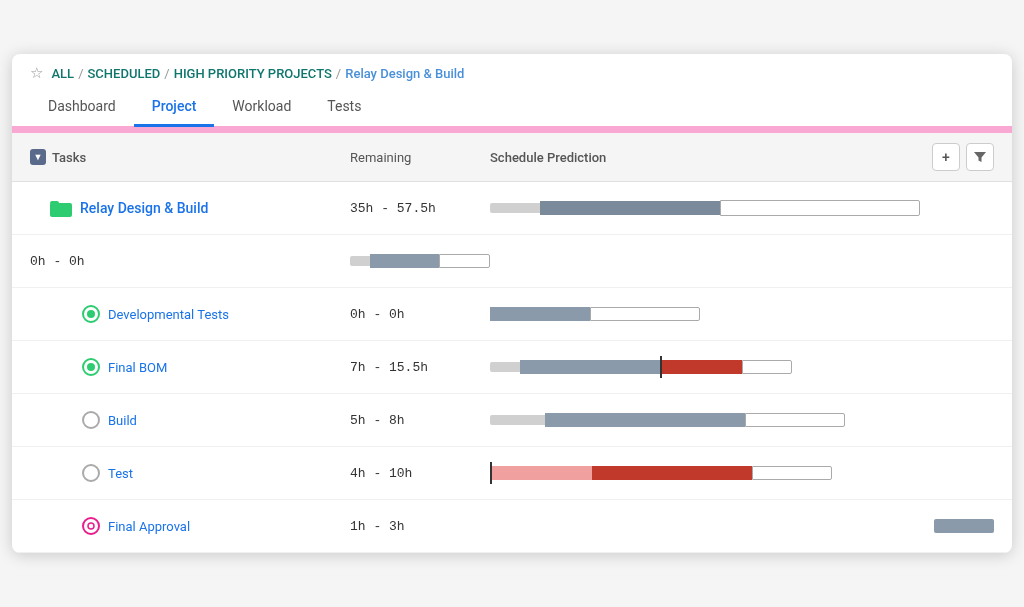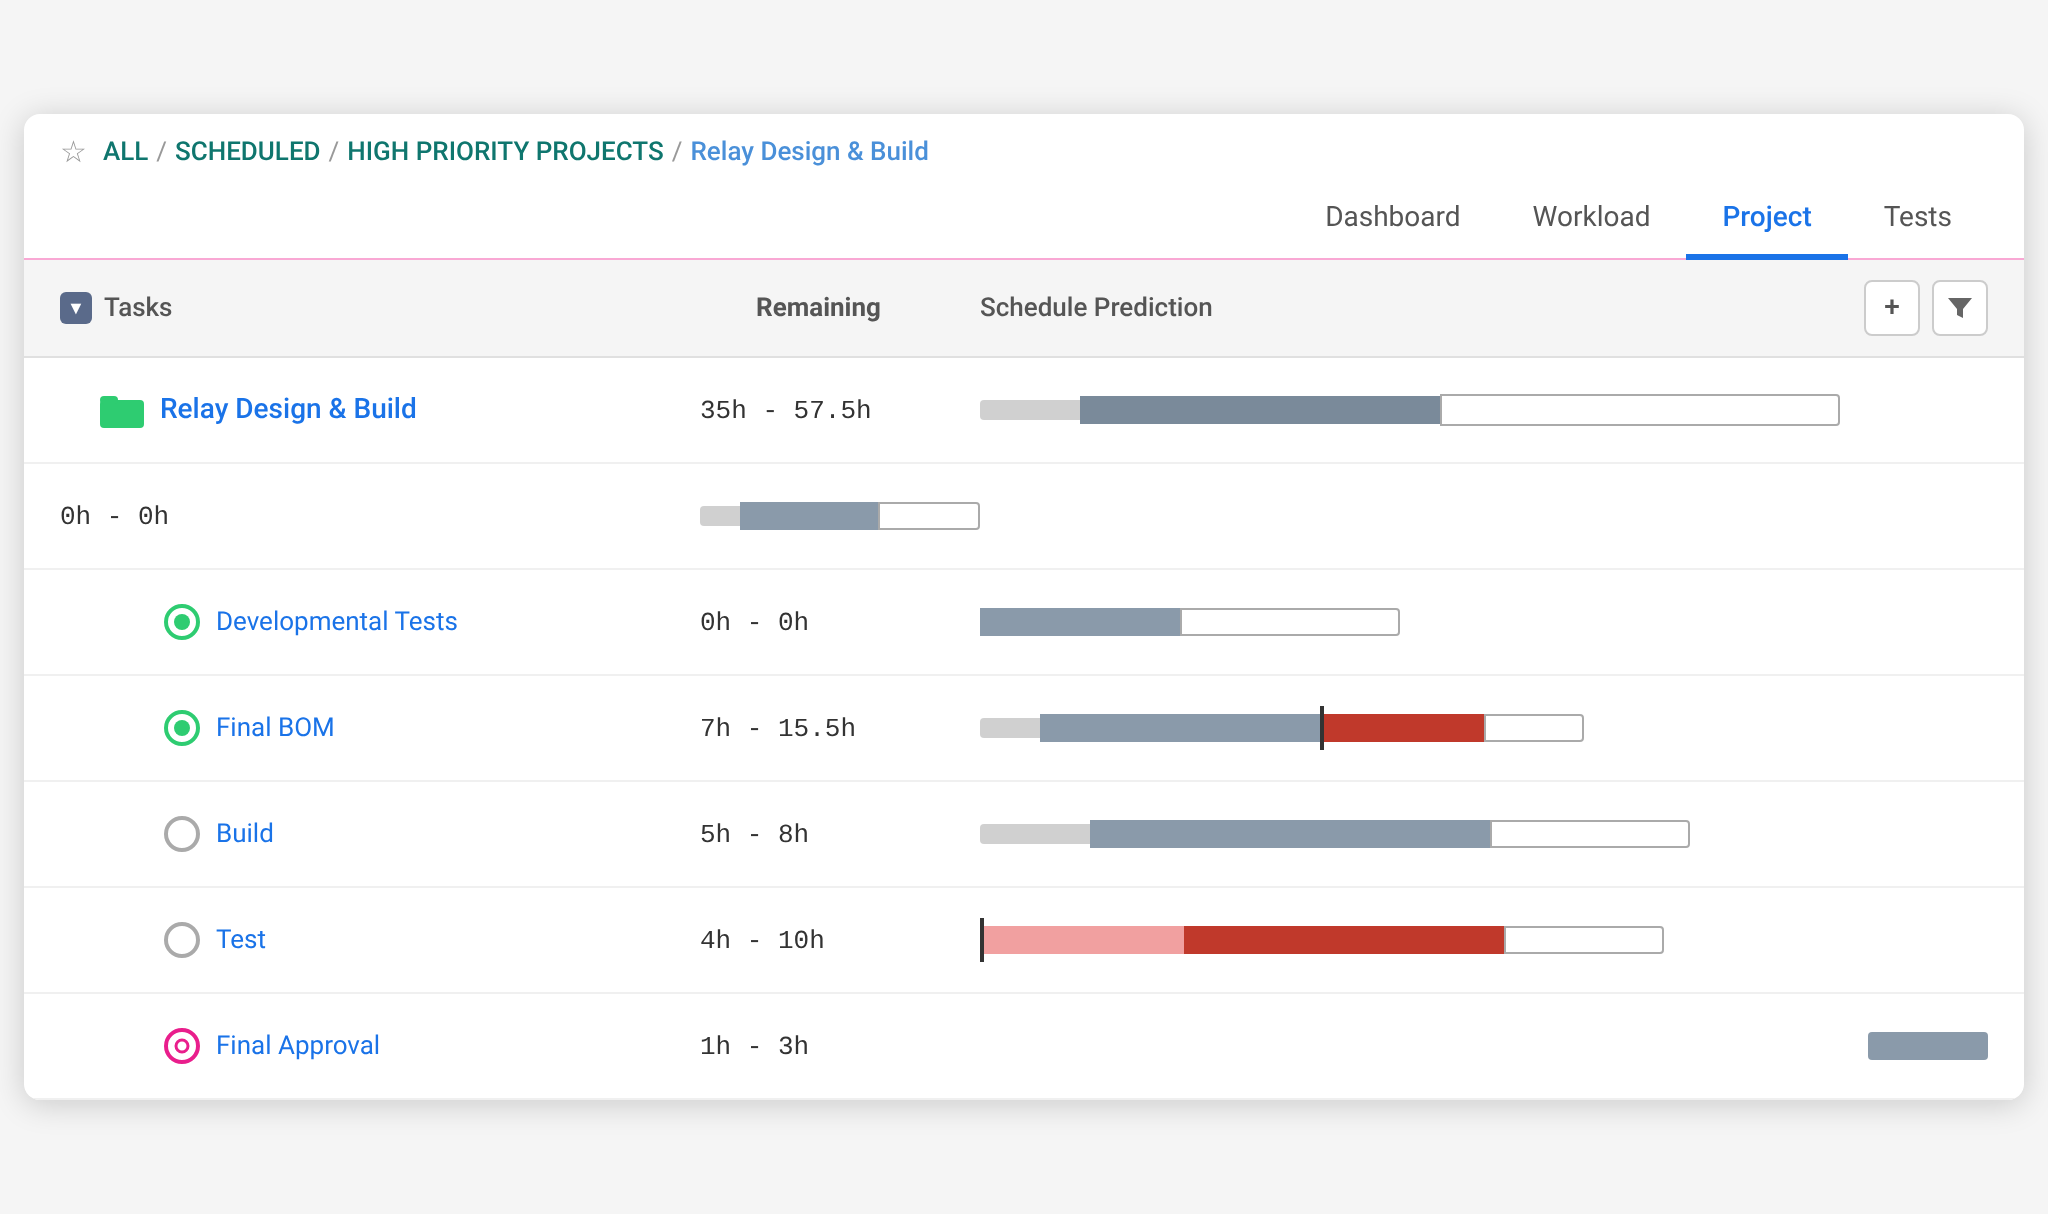--- a/index.html
+++ b/index.html
@@ -43,10 +43,9 @@
     
     .nav-tabs {
       display: flex;
-      border-bottom: 1px solid #f9a8d4;
+      border-bottom: 7px solid #f9a8d4;
       padding: 0 18px;
       gap: 0;
-      justify-content: flex-end;
     }
     .nav-tab {
       padding: 10px 18px;

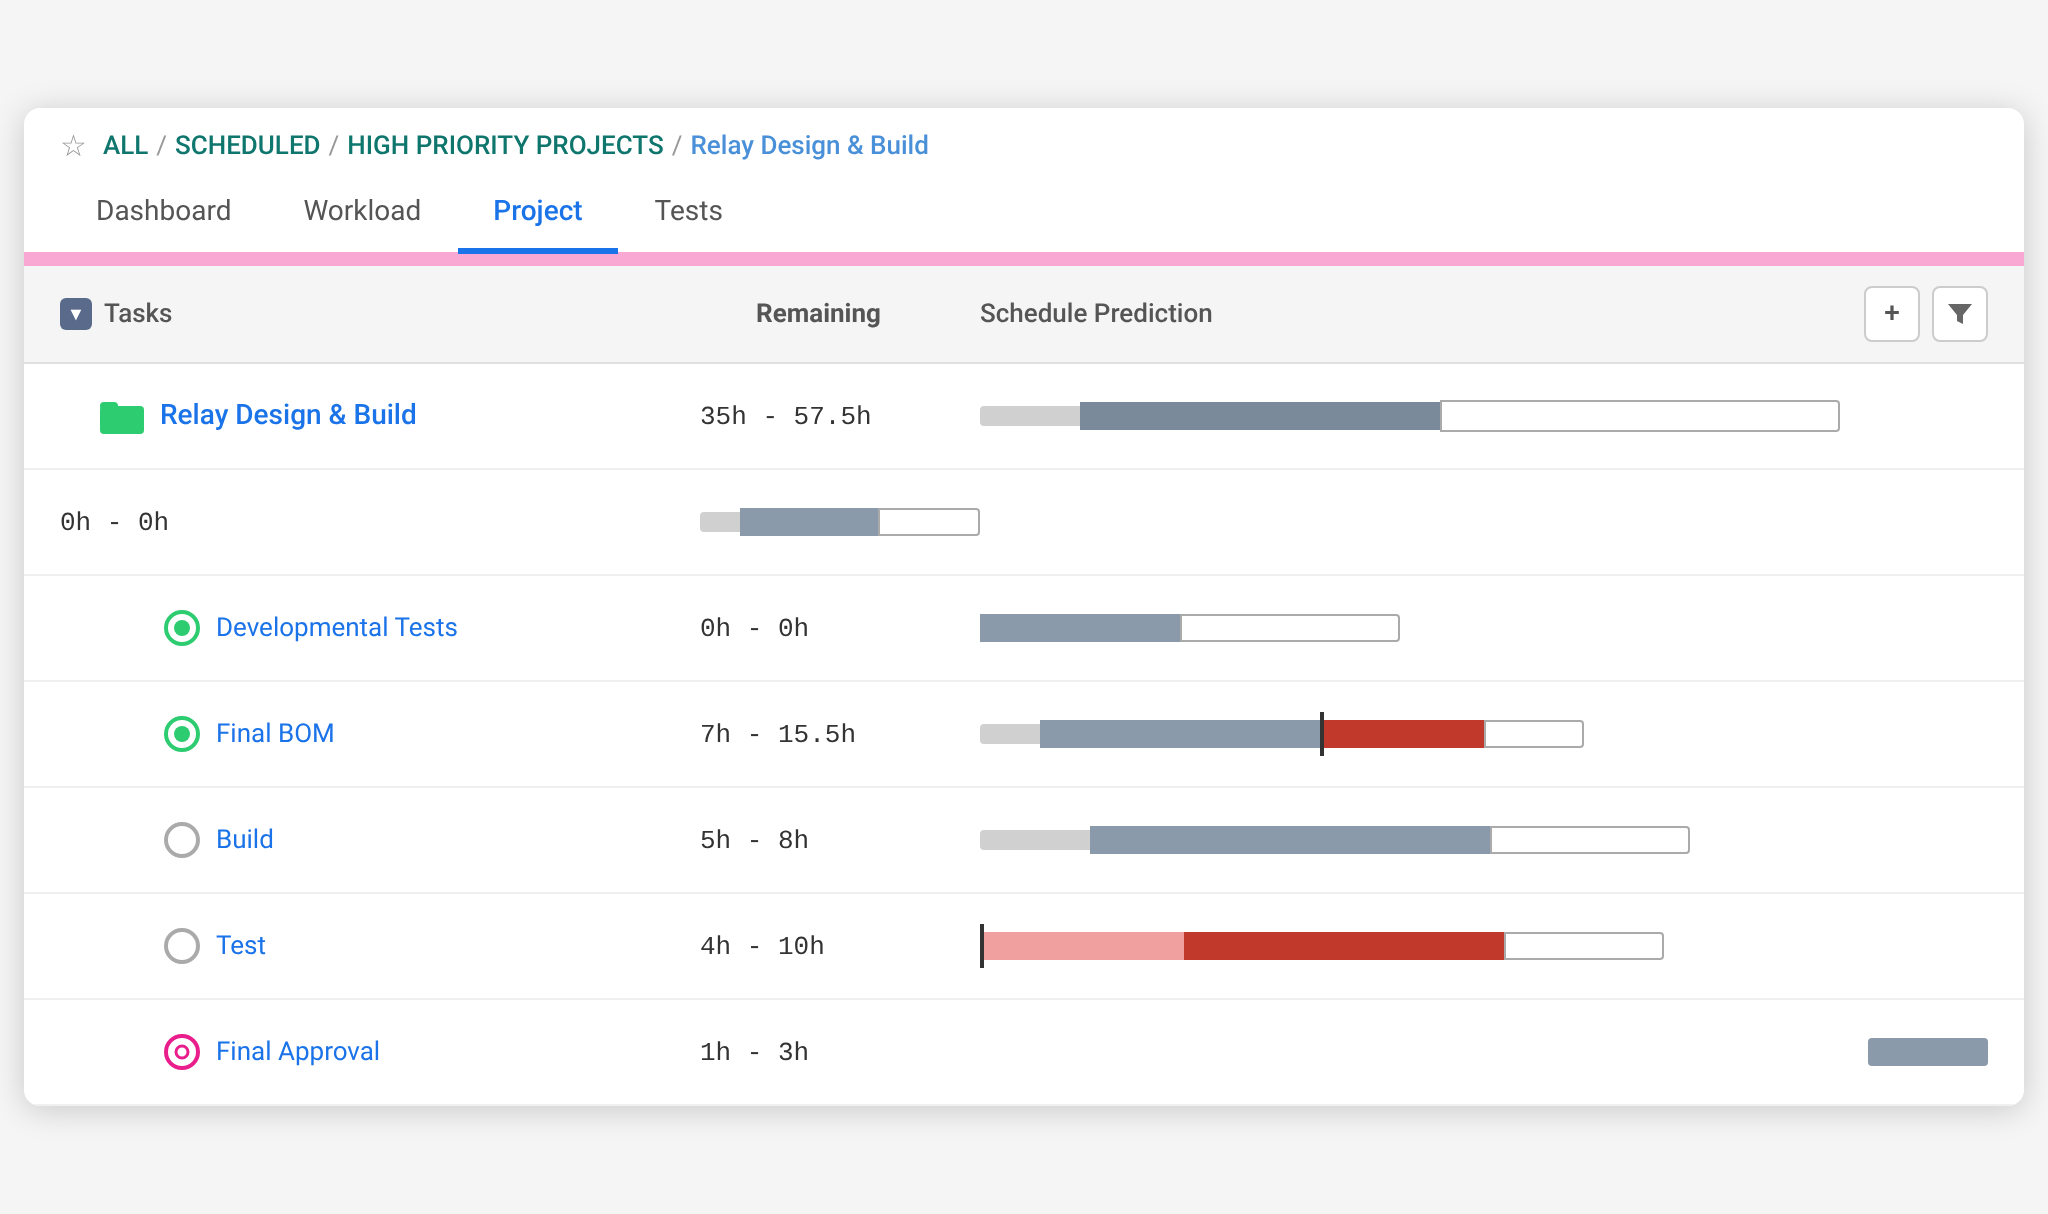--- a/index.html
+++ b/index.html
@@ -197,8 +197,8 @@
 
   <div class="nav-tabs">
     <div class="nav-tab">Dashboard</div>
+    <div class="nav-tab active">Project</div>
     <div class="nav-tab">Workload</div>
-    <div class="nav-tab active">Project</div>
     <div class="nav-tab">Tests</div>
   </div>
 

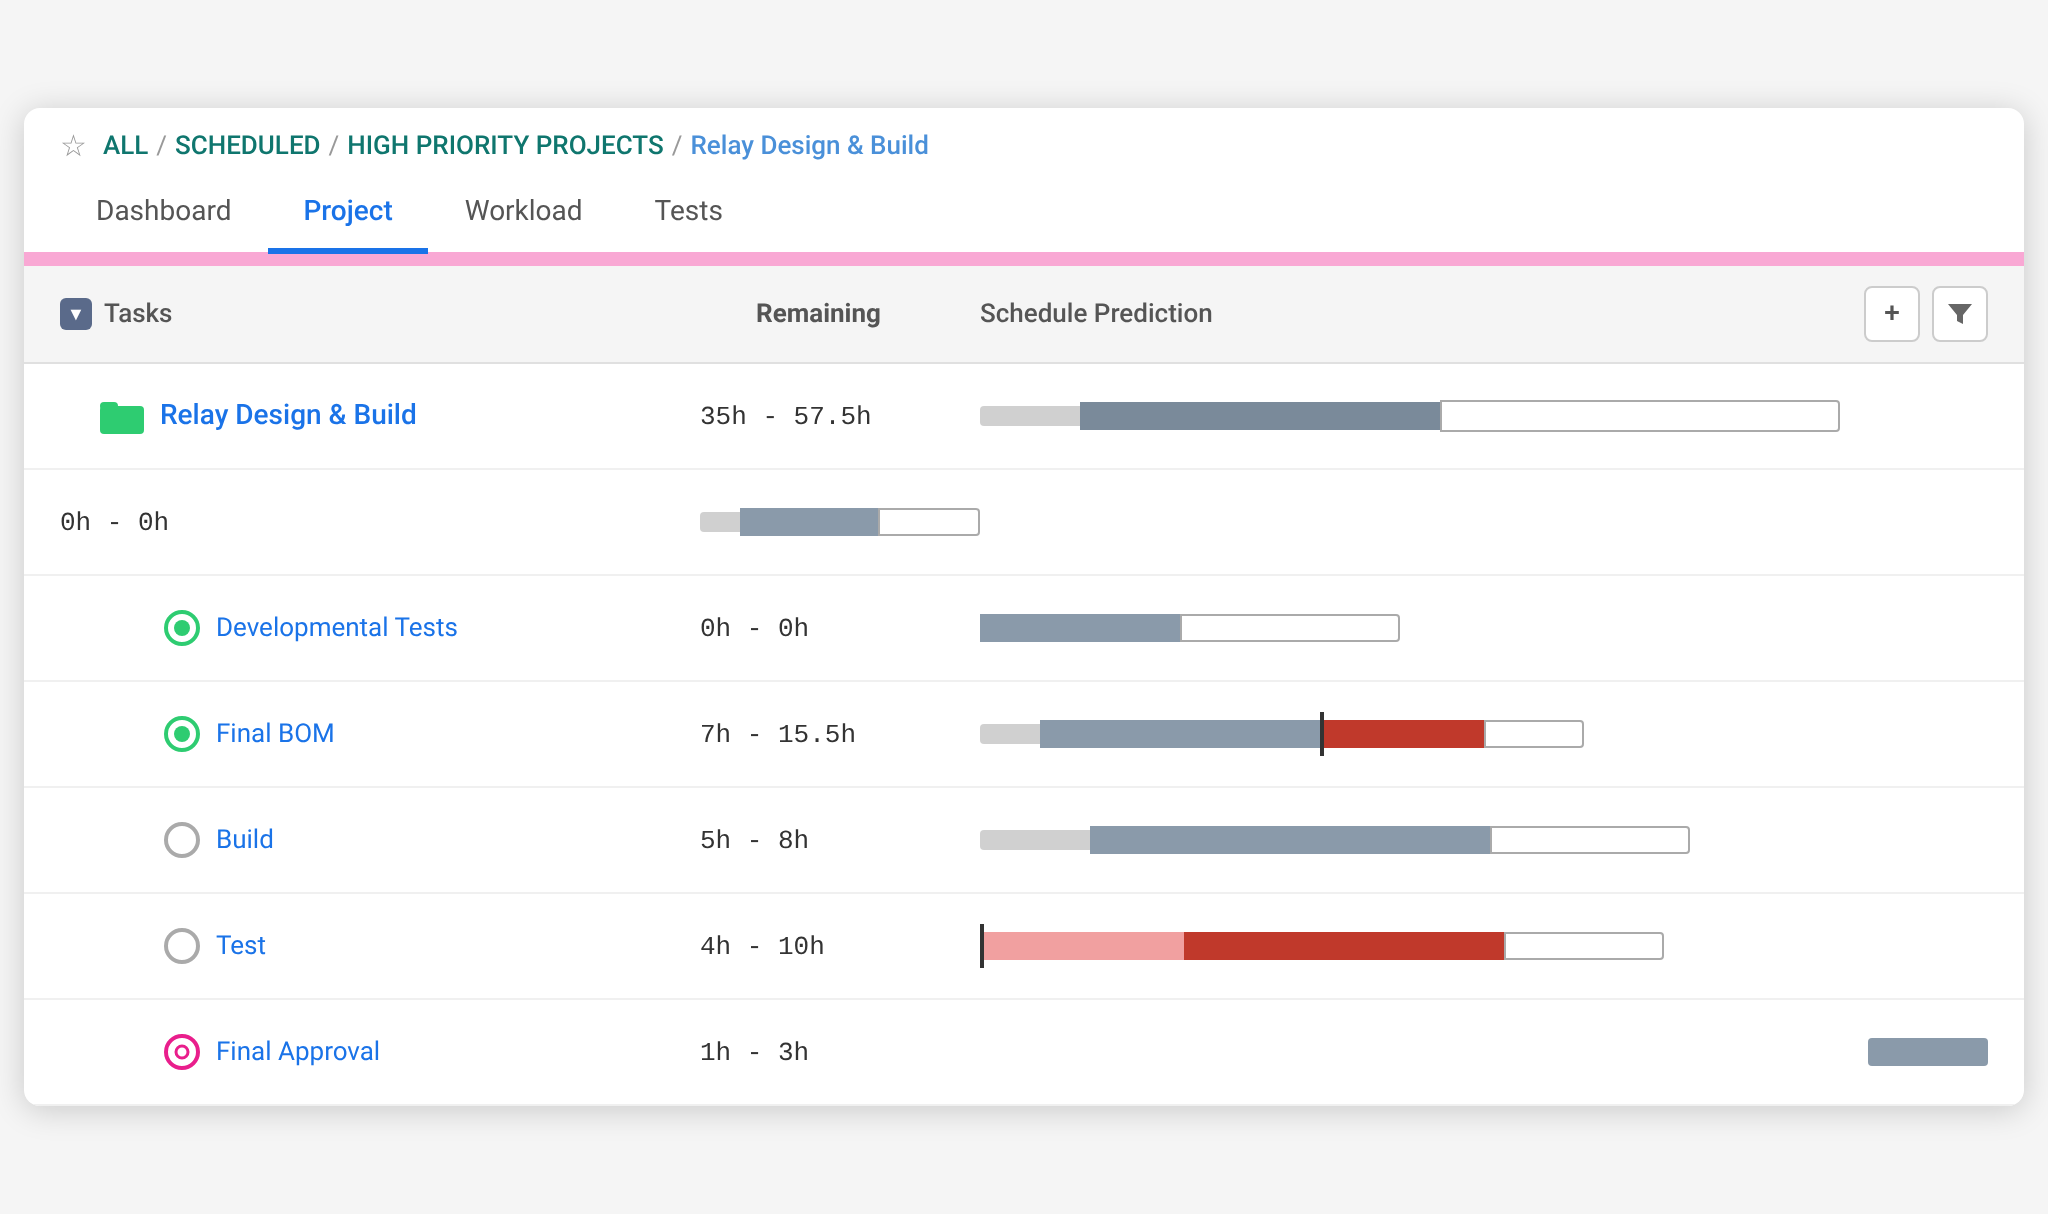--- a/index.html
+++ b/index.html
@@ -98,8 +98,7 @@
     .table-header .col-remaining {
       font-size: 13px;
       color: #555;
-      font-weight: 700;
-      margin-left: 28px;
+      font-weight: 400;
     }
     .table-header .col-schedule {
       display: flex;

